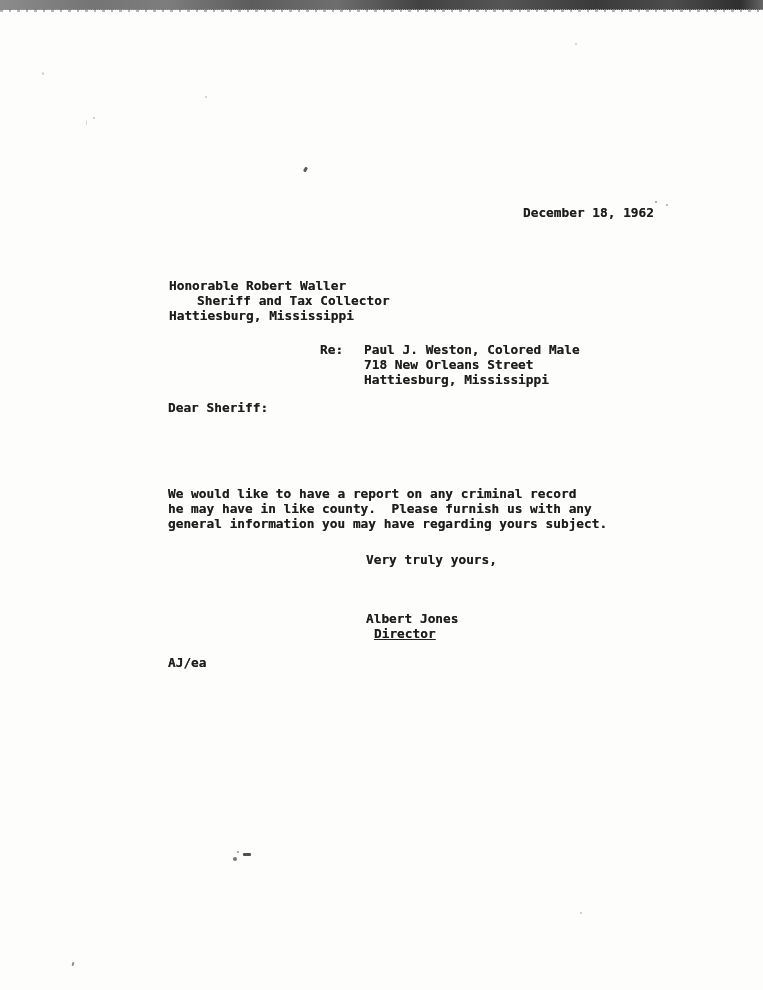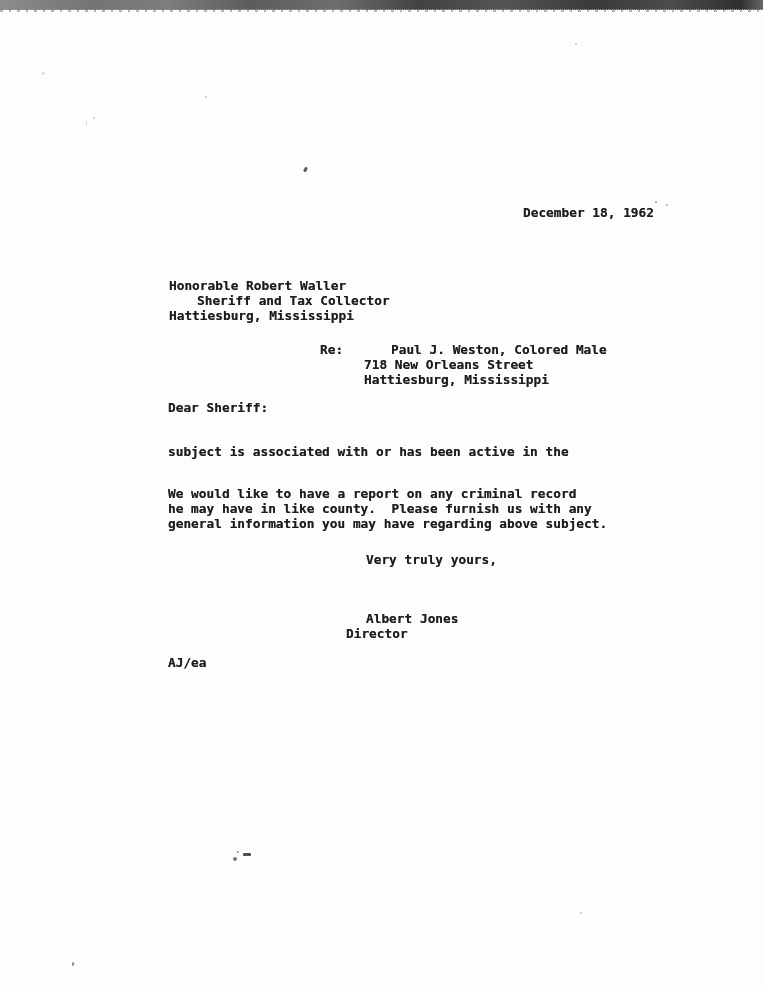--- a/index.html
+++ b/index.html
@@ -72,7 +72,7 @@
   <div class="tline" style="left:169px; top:309px;">Hattiesburg, Mississippi</div>
 
   <div class="tline" style="left:320px; top:343px;">Re:</div>
-  <div class="tline" style="left:364px; top:343px;margin-left:27px;">Paul J. Weston, Colored Male</div>
+  <div class="tline" style="left:364px; top:343px;">Paul J. Weston, Colored Male</div>
   <div class="tline" style="left:364px; top:358px;">718 New Orleans Street</div>
   <div class="tline" style="left:364px; top:373px;">Hattiesburg, Mississippi</div>
 

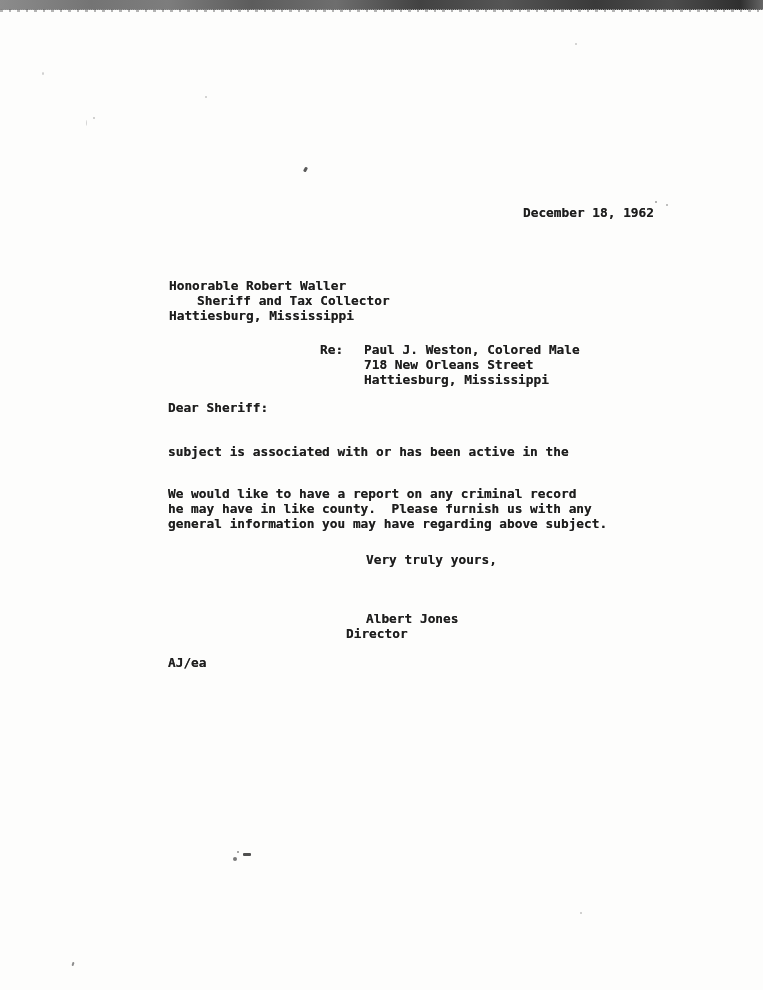--- a/index.html
+++ b/index.html
@@ -78,7 +78,6 @@
 
   <div class="tline" style="left:168px; top:401px;">Dear Sheriff:</div>
 
-  <div class="tline" style="left:168px; top:445px;">subject is associated with or has been active in the</div>
 
   <div class="tline" style="left:168px; top:487px;">We would like to have a report on any criminal record</div>
   <div class="tline" style="left:168px; top:502px;">he may have in like county.  Please furnish us with any</div>

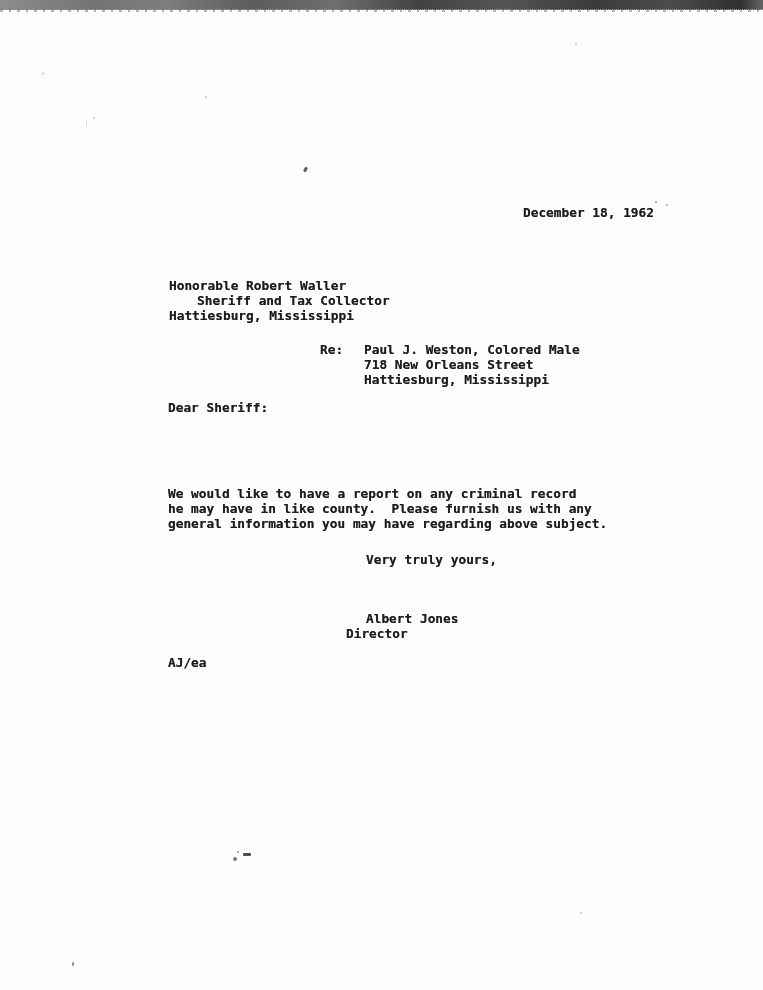--- a/index.html
+++ b/index.html
@@ -81,7 +81,7 @@
 
   <div class="tline" style="left:168px; top:487px;">We would like to have a report on any criminal record</div>
   <div class="tline" style="left:168px; top:502px;">he may have in like county.  Please furnish us with any</div>
-  <div class="tline" style="left:168px; top:517px;">general information you may have regarding above subject.</div>
+  <div class="tline" style="left:168px; top:517px;">general information you may have regarding yours subject.</div>
 
   <div class="tline" style="left:366px; top:553px;">Very truly yours,</div>
 

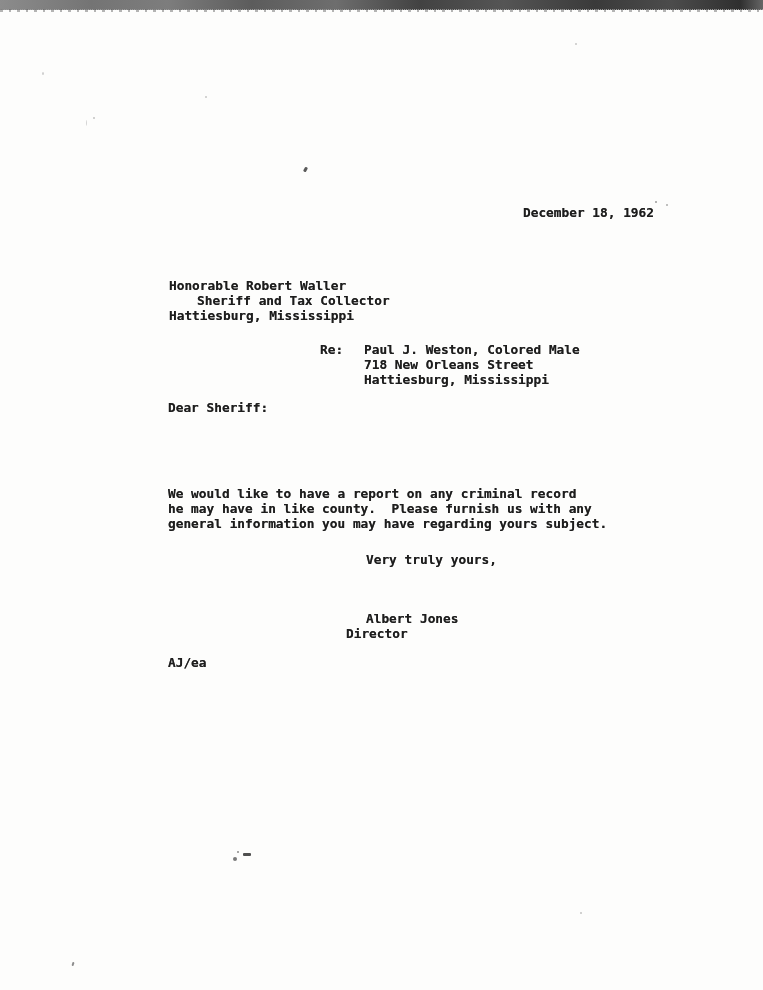--- a/index.html
+++ b/index.html
@@ -86,7 +86,7 @@
   <div class="tline" style="left:366px; top:553px;">Very truly yours,</div>
 
   <div class="tline" style="left:366px; top:612px;">Albert Jones</div>
-  <div class="tline" style="left:346px; top:627px;">Director</div>
+  <div class="tline" style="left:374px; top:627px;text-decoration:underline;">Director</div>
 
   <div class="tline" style="left:168px; top:656px;">AJ/ea</div>
 

